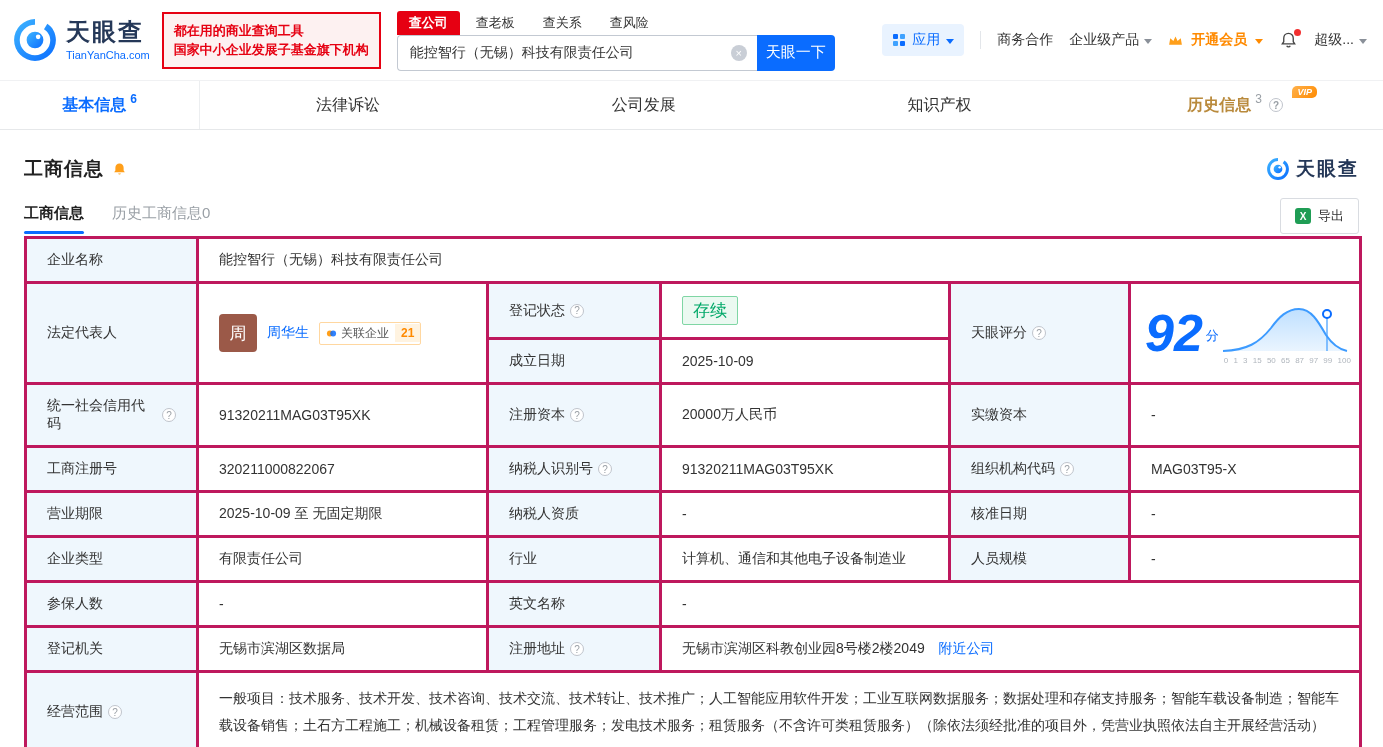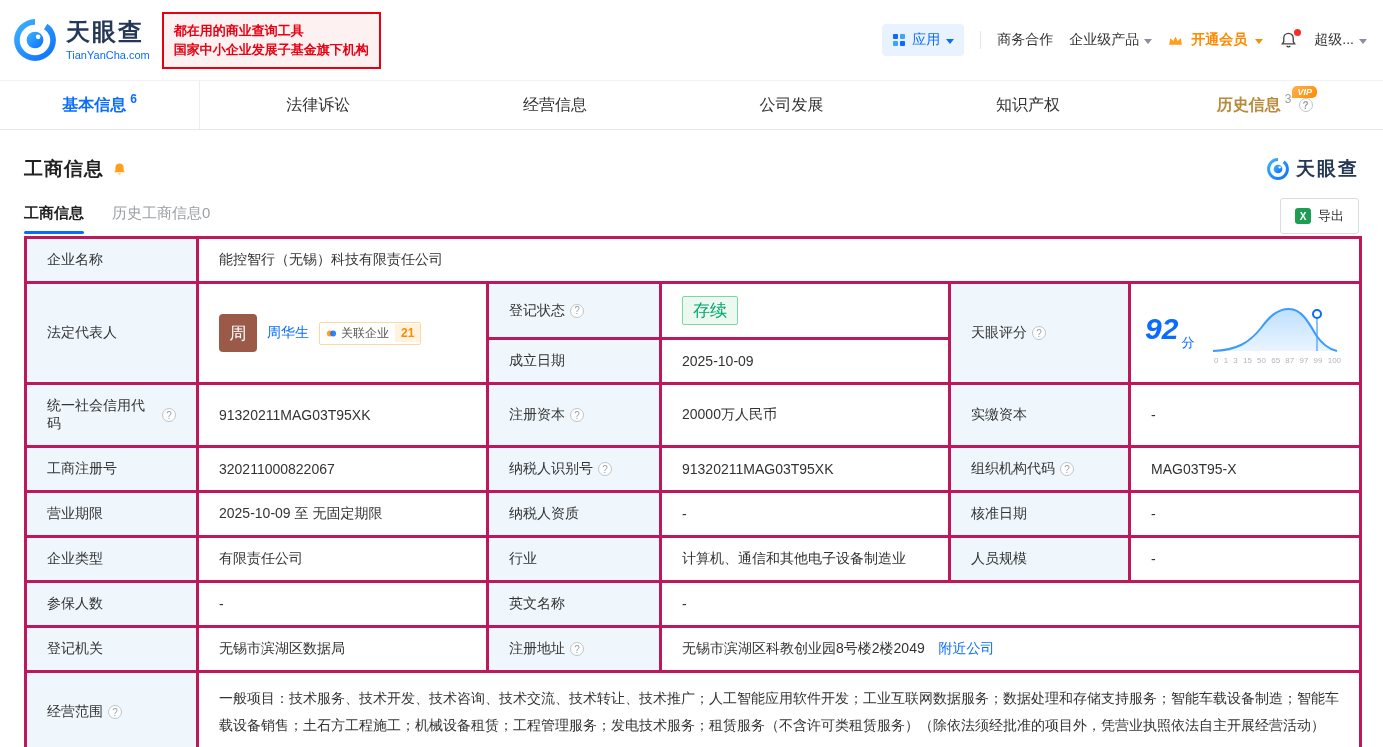--- a/index.html
+++ b/index.html
@@ -126,6 +126,21 @@
       <div>国家中小企业发展子基金旗下机构</div>
     </div>
 
+    <div class="search-area">
+      <div class="search-tabs">
+        <span class="stab active">查公司</span>
+        <span class="stab">查老板</span>
+        <span class="stab">查关系</span>
+        <span class="stab">查风险</span>
+      </div>
+      <div class="search-row">
+        <div class="search-box">
+          <input class="search-input" value="能控智行（无锡）科技有限责任公司" style="">
+          <span class="clear-btn">×</span>
+        </div>
+        <button class="search-btn">天眼一下</button>
+      </div>
+    </div>
 
     <nav class="topnav">
       <span class="apps-btn">

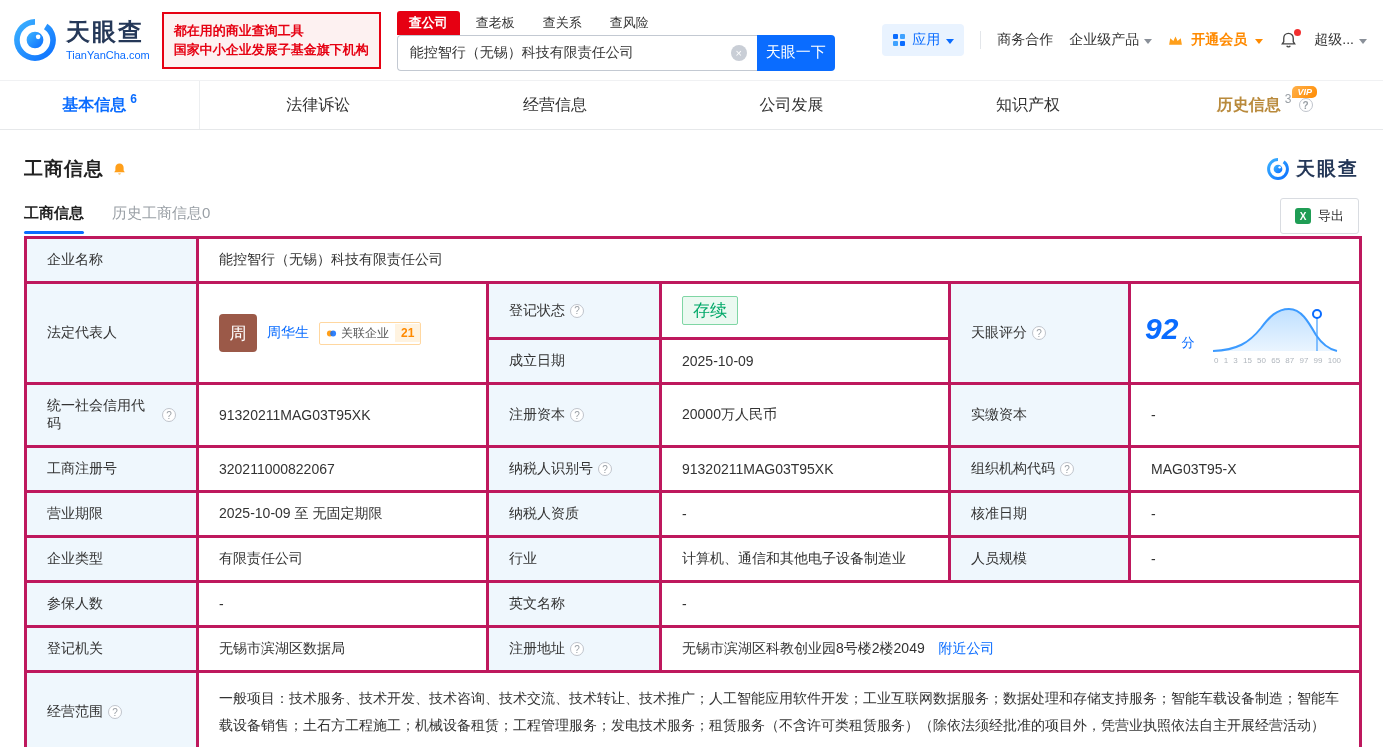--- a/index.html
+++ b/index.html
@@ -191,9 +191,6 @@
       <span>法律诉讼</span>
     </div>
     <div class="mtab">
-      <span>经营信息</span>
-    </div>
-    <div class="mtab">
       <span>公司发展</span>
     </div>
     <div class="mtab">

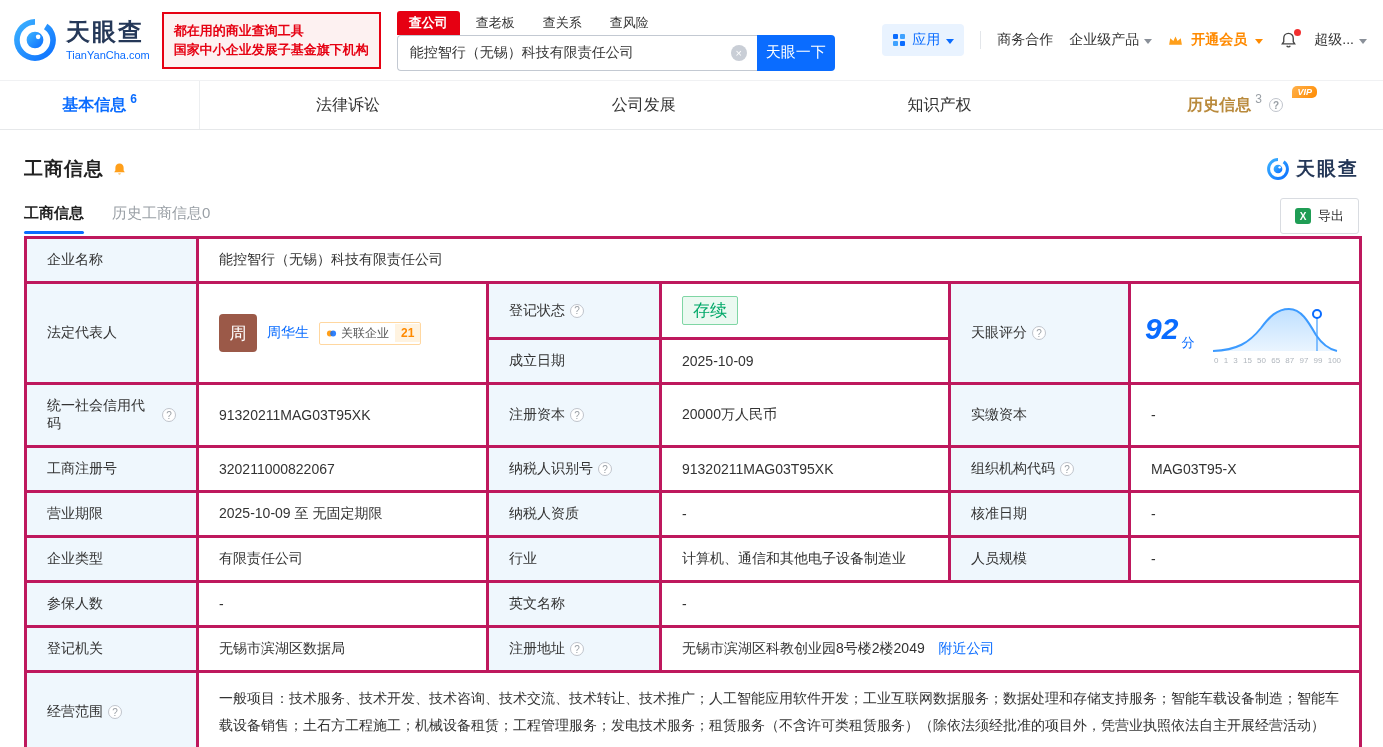--- a/index.html
+++ b/index.html
@@ -89,7 +89,7 @@
   .rel-count { background:#fff3e0; color:#ff8a00; padding:2px 6px; font-weight:700; }
   .score-cell { display:flex; align-items:center; justify-content:space-between; padding-right:4px; }
   .score-num-wrap { display:flex; align-items:flex-start; }
-  .score-num { font-size:30px; font-weight:800; font-style:italic; color:#0a6cff; line-height:1; }
+  .score-num { font-size:52px; font-weight:800; font-style:italic; color:#0a6cff; line-height:1; }
   .score-unit { font-size:13px; color:#0a6cff; margin:20px 0 0 3px; }
   .score-chart { width:132px;text-align:right; }
   .axis { font-size:8px; color:#b0b6bd; word-spacing:3px; margin-top:-2px; white-space:nowrap; }

